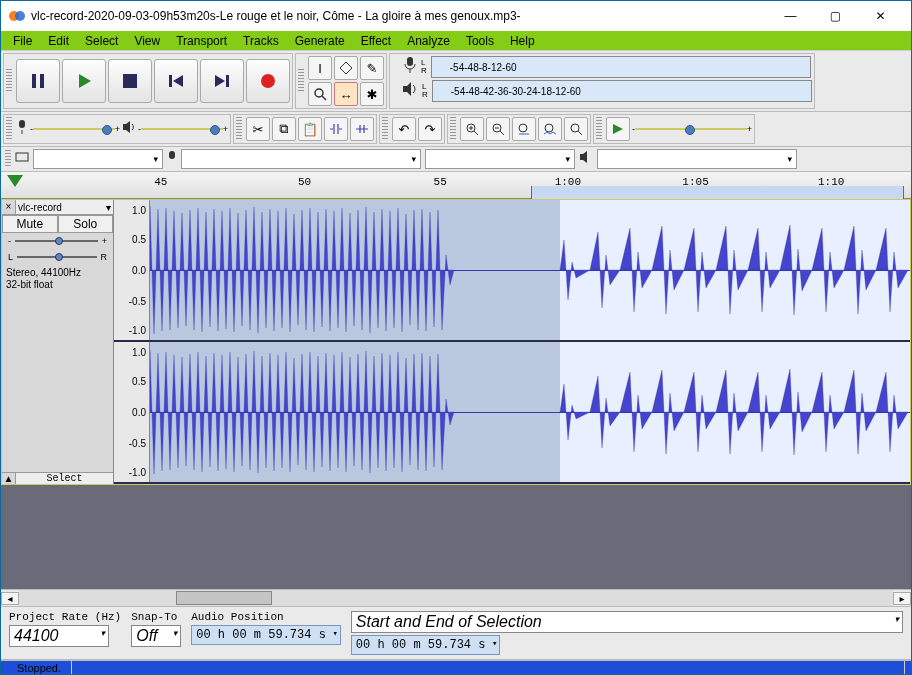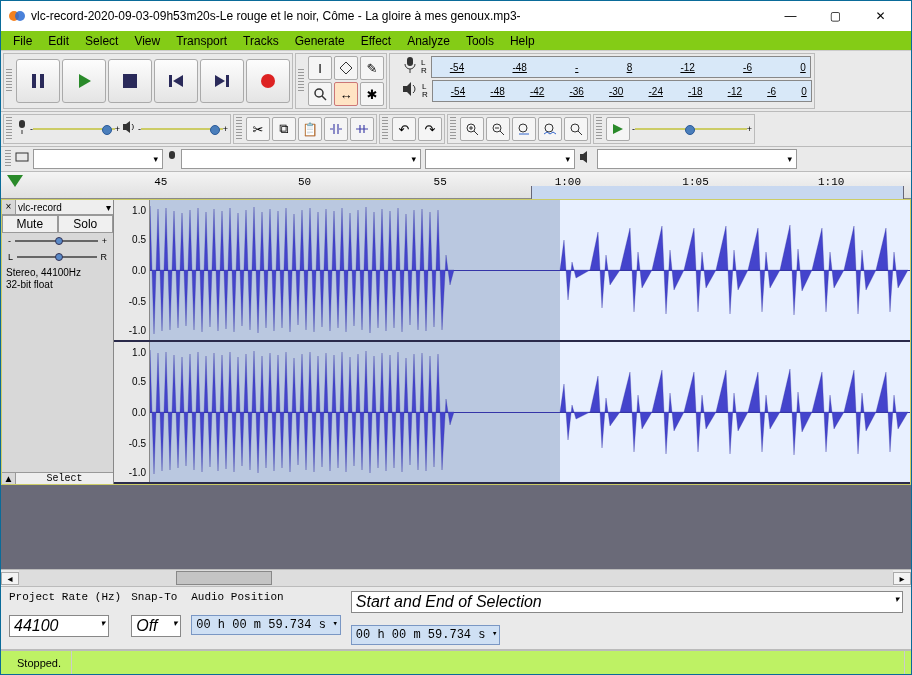--- a/index.html
+++ b/index.html
@@ -17,7 +17,7 @@
 .sm-btn { width: 24px; height: 24px; background: #f5f5f5; border: 1px solid #aaa; border-radius: 2px; display: flex; align-items: center; justify-content: center; cursor: pointer; font-size: 13px; }
 .sm-btn.active { background:#ffe4c4; border-color:#c77; }
 .meter-box { display: flex; align-items: center; font-family: "Courier New", monospace; font-size: 10px; background: #d8e8f8; border: 1px solid #888; height: 22px; padding: 0 4px; min-width: 380px; position: relative; }
-.meter-ticks { display:flex; justify-content:space-between; width:100%; padding-left:14px;text-decoration:underline; }
+.meter-ticks { display:flex; width:100%; padding-left:14px; }
 .slider-mini { width: 90px; height: 16px; display:flex; align-items:center; position:relative; }
 .slider-mini .track { height:2px; background:#333; width:100%; position:relative; }
 .slider-mini .thumb { width:10px; height:10px; background:#4a7ebb; border:1px solid #2a5a99; border-radius:50%; position:absolute; top:-4px; }

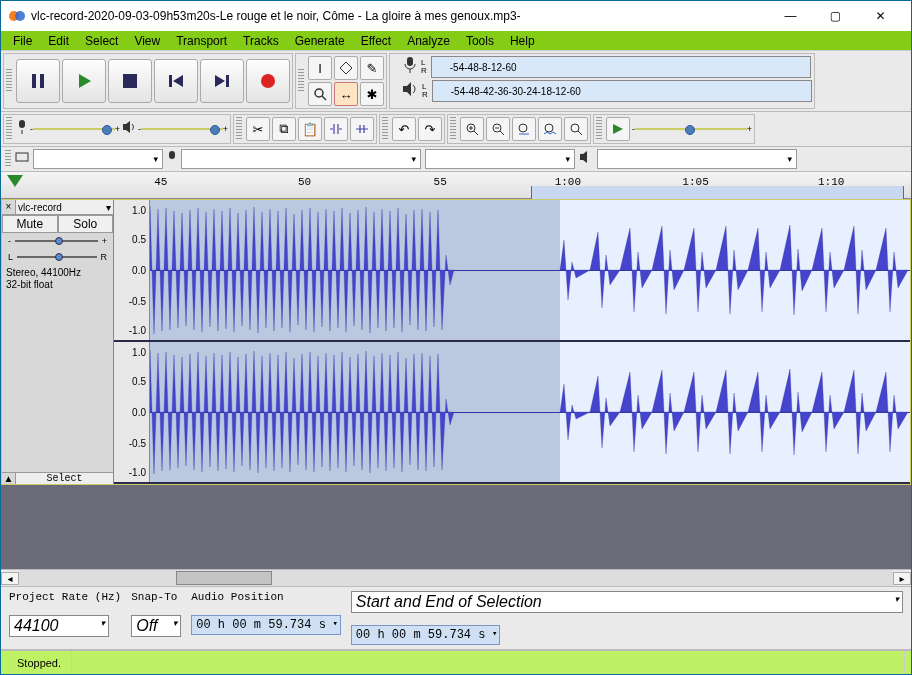--- a/index.html
+++ b/index.html
@@ -57,7 +57,7 @@
 .hscroll .trackbar { flex:1; background:#ddd; height:16px; position:relative; }
 .hscroll .thumb { position:absolute; height:14px; top:1px; background:#c4c4c4; border:1px solid #888; }
 .selbar { background:#eaeaea; padding:4px 8px; display:flex; gap:10px; font-size:11px; border-bottom:1px solid #bbb; }
-.selbox { display:flex; flex-direction:column; gap:12px; }
+.selbox { display:flex; flex-direction:column; gap:2px; }
 .selbox label { font-family:"Courier New",monospace; font-size:11px; }
 .sel-inp { background:#cfe0f4; border:1px solid #7a97c4; font-family:"Courier New",monospace; font-size:12px; padding:2px 14px 2px 4px; position:relative; display:inline-block; }
 .sel-inp::after{ content:"▾"; position:absolute; right:2px; top:2px; font-size:9px; }

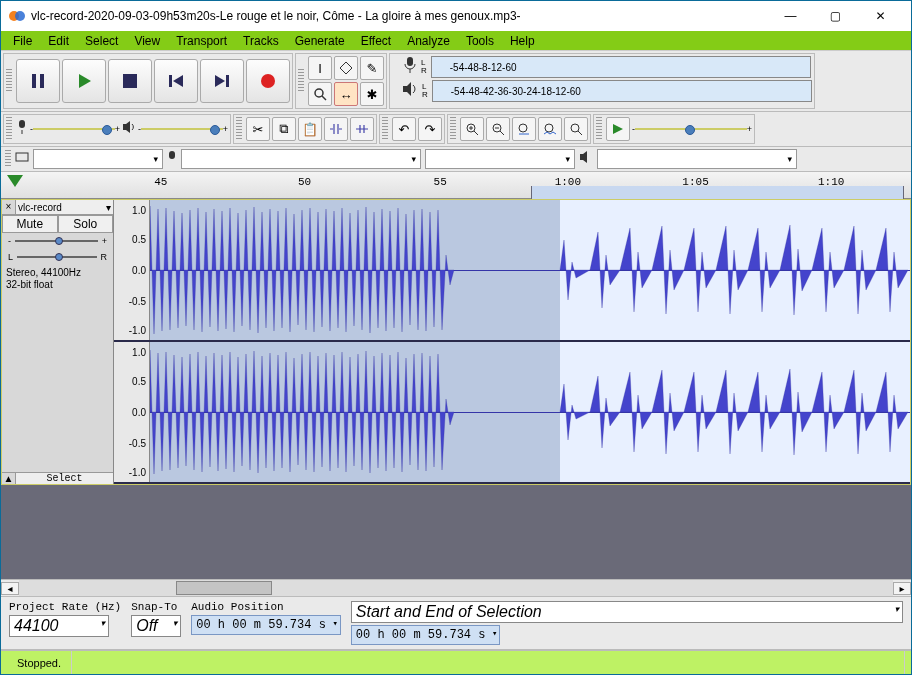--- a/index.html
+++ b/index.html
@@ -63,7 +63,7 @@
 .sel-inp::after{ content:"▾"; position:absolute; right:2px; top:2px; font-size:9px; }
 .combo { background:#fff; border:1px solid #888; font-size:16px; padding:1px 16px 1px 4px; position:relative;font-style:italic; }
 .combo::after{ content:"▾"; position:absolute; right:3px; top:2px; font-size:9px; }
-.statusbar { height:24px; background:#bef264; border-top:1px solid #bbb; display:flex; align-items:center; font-size:11px; padding:0 6px; }
+.statusbar { height:14px; background:#1d4ed8; border-top:1px solid #bbb; display:flex; align-items:center; font-size:11px; padding:0 6px; }
 .statusbar .cell { border-right:1px solid #ccc; padding:0 10px; height:100%; display:flex; align-items:center; }
 </style>
 </head>

